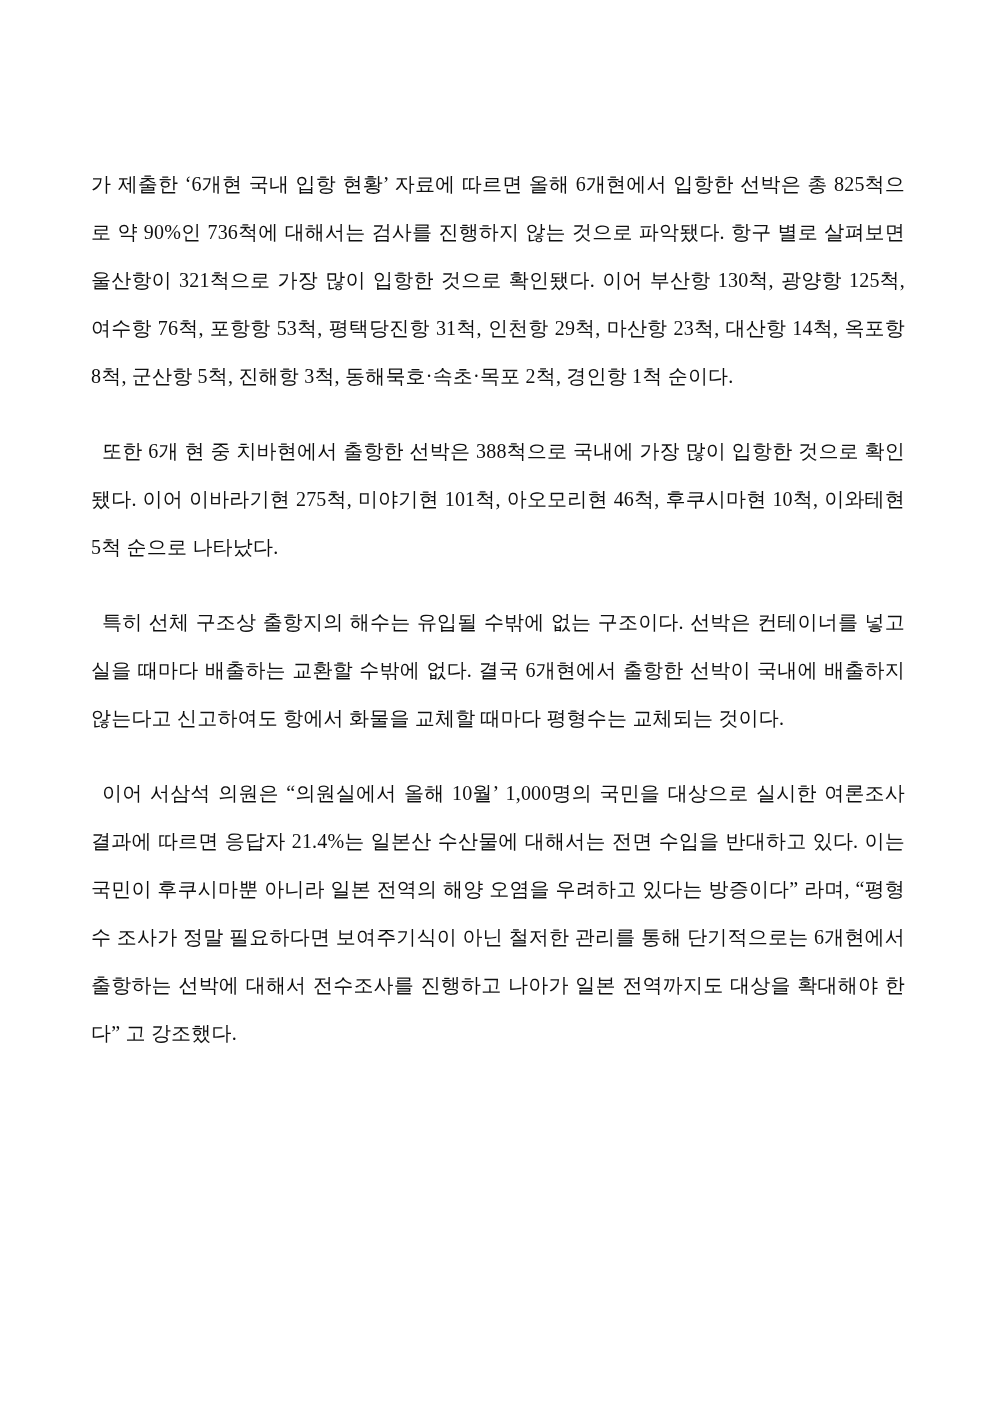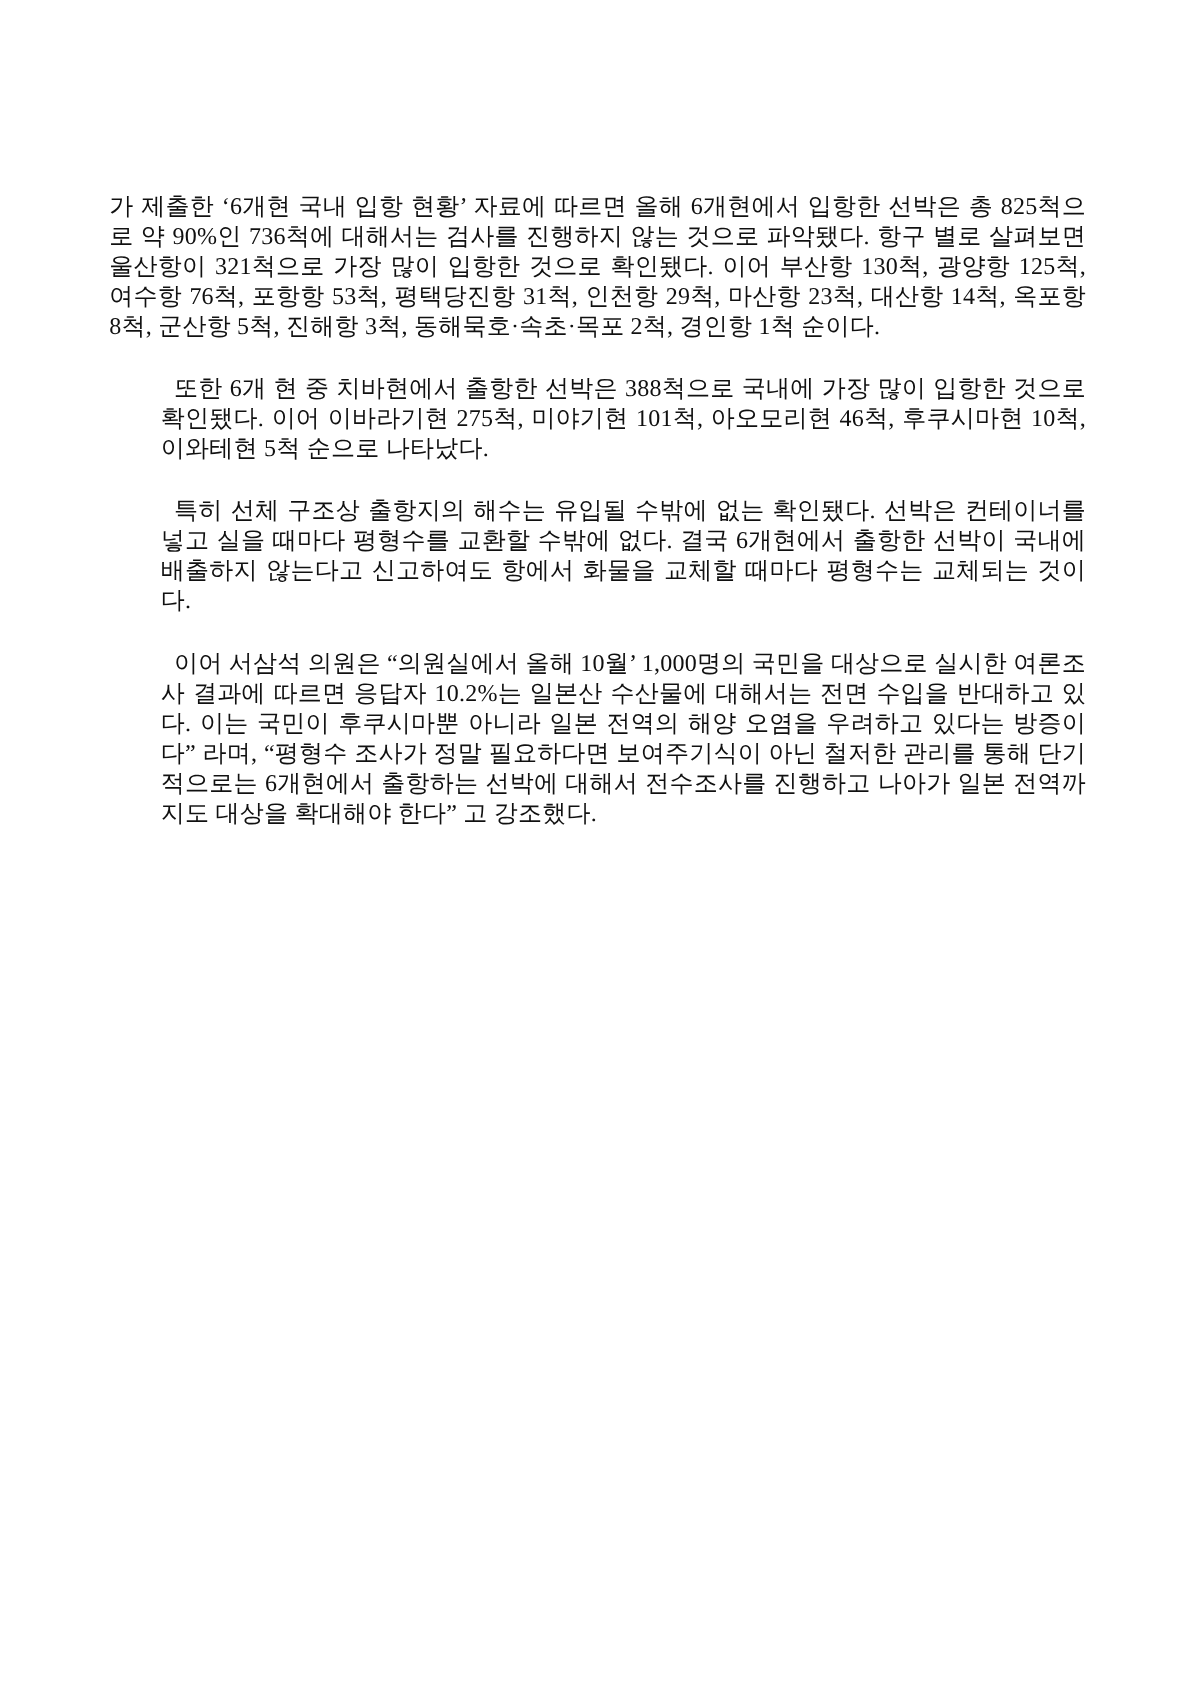--- a/index.html
+++ b/index.html
@@ -20,7 +20,7 @@
     width: 814px;
     font-family: "Liberation Serif", "DejaVu Serif", serif;
     font-size: 20px;
-    line-height: 25px;
+    line-height: 48px;
     color: #101010;
     text-align: justify;
     word-break: break-all;

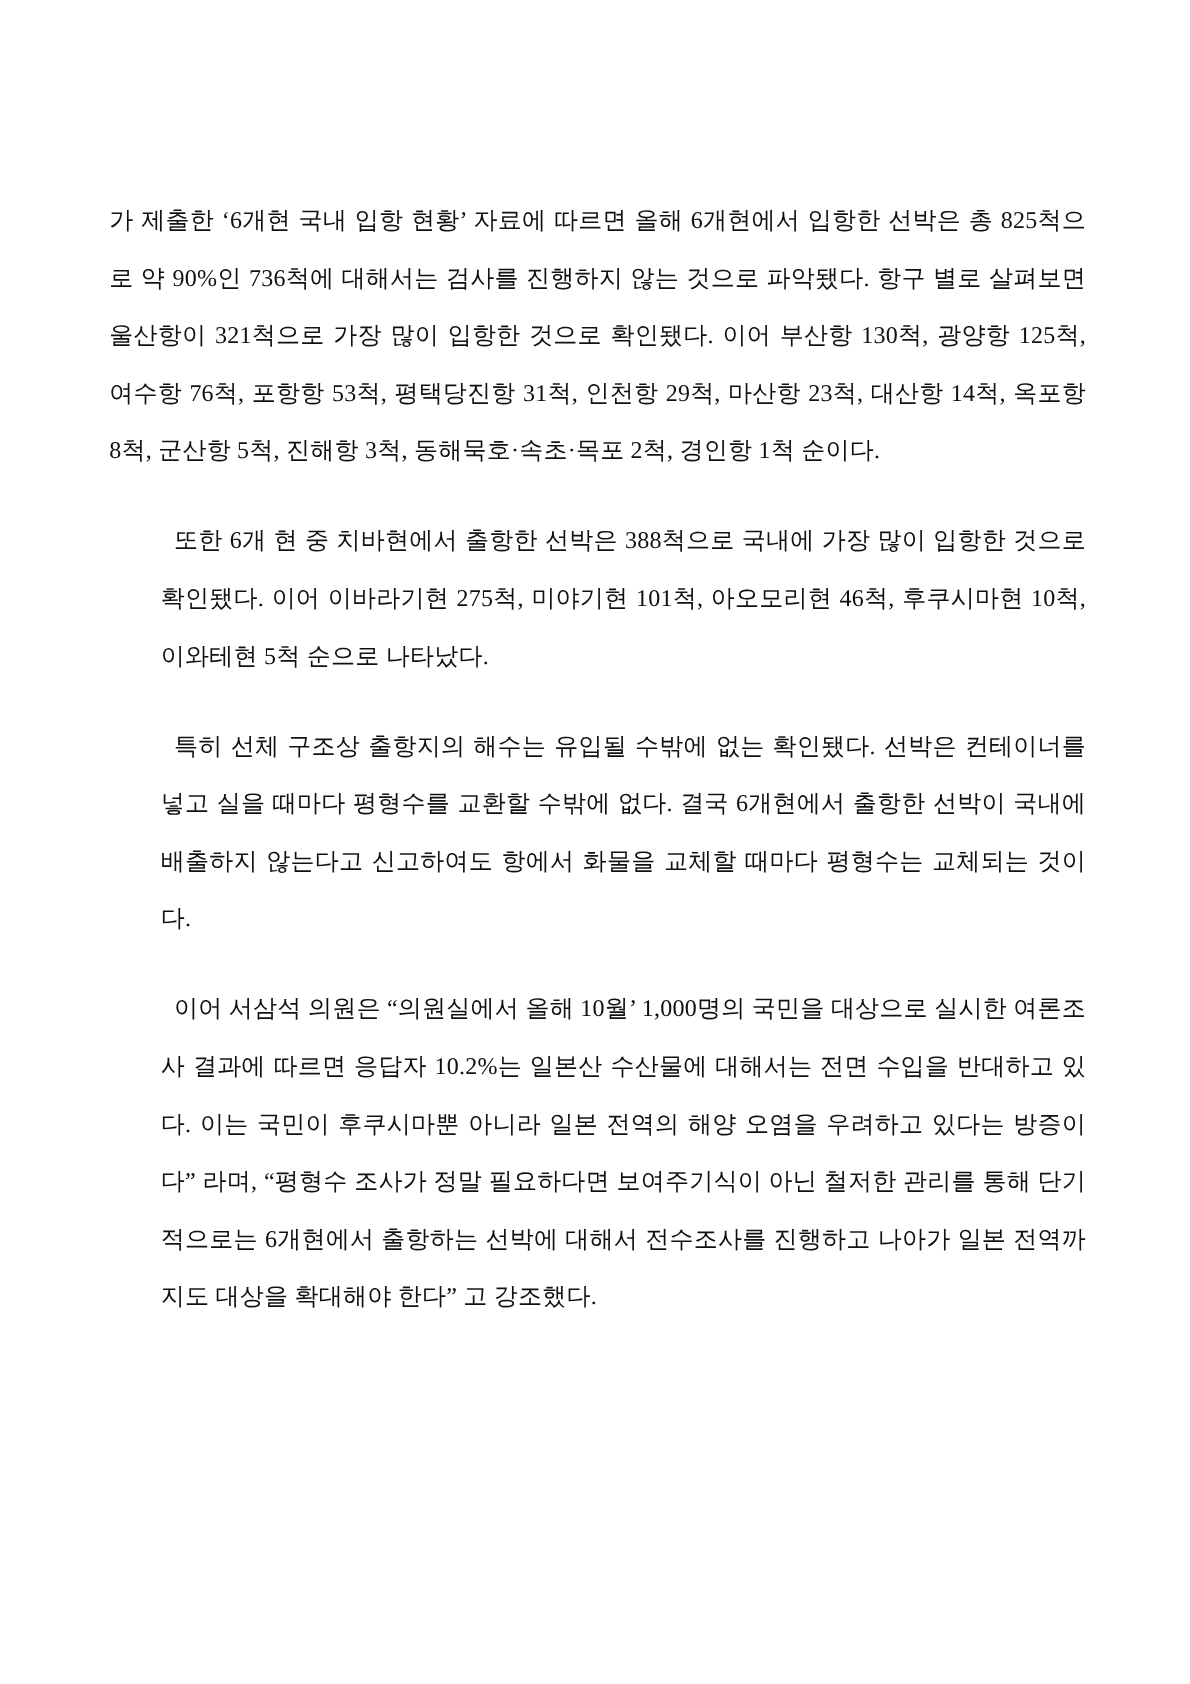--- a/index.html
+++ b/index.html
@@ -32,7 +32,6 @@
   }
   .para.indented {
     text-indent: 0.55em;
-    margin-left: 43px;
   }
 </style>
 </head>

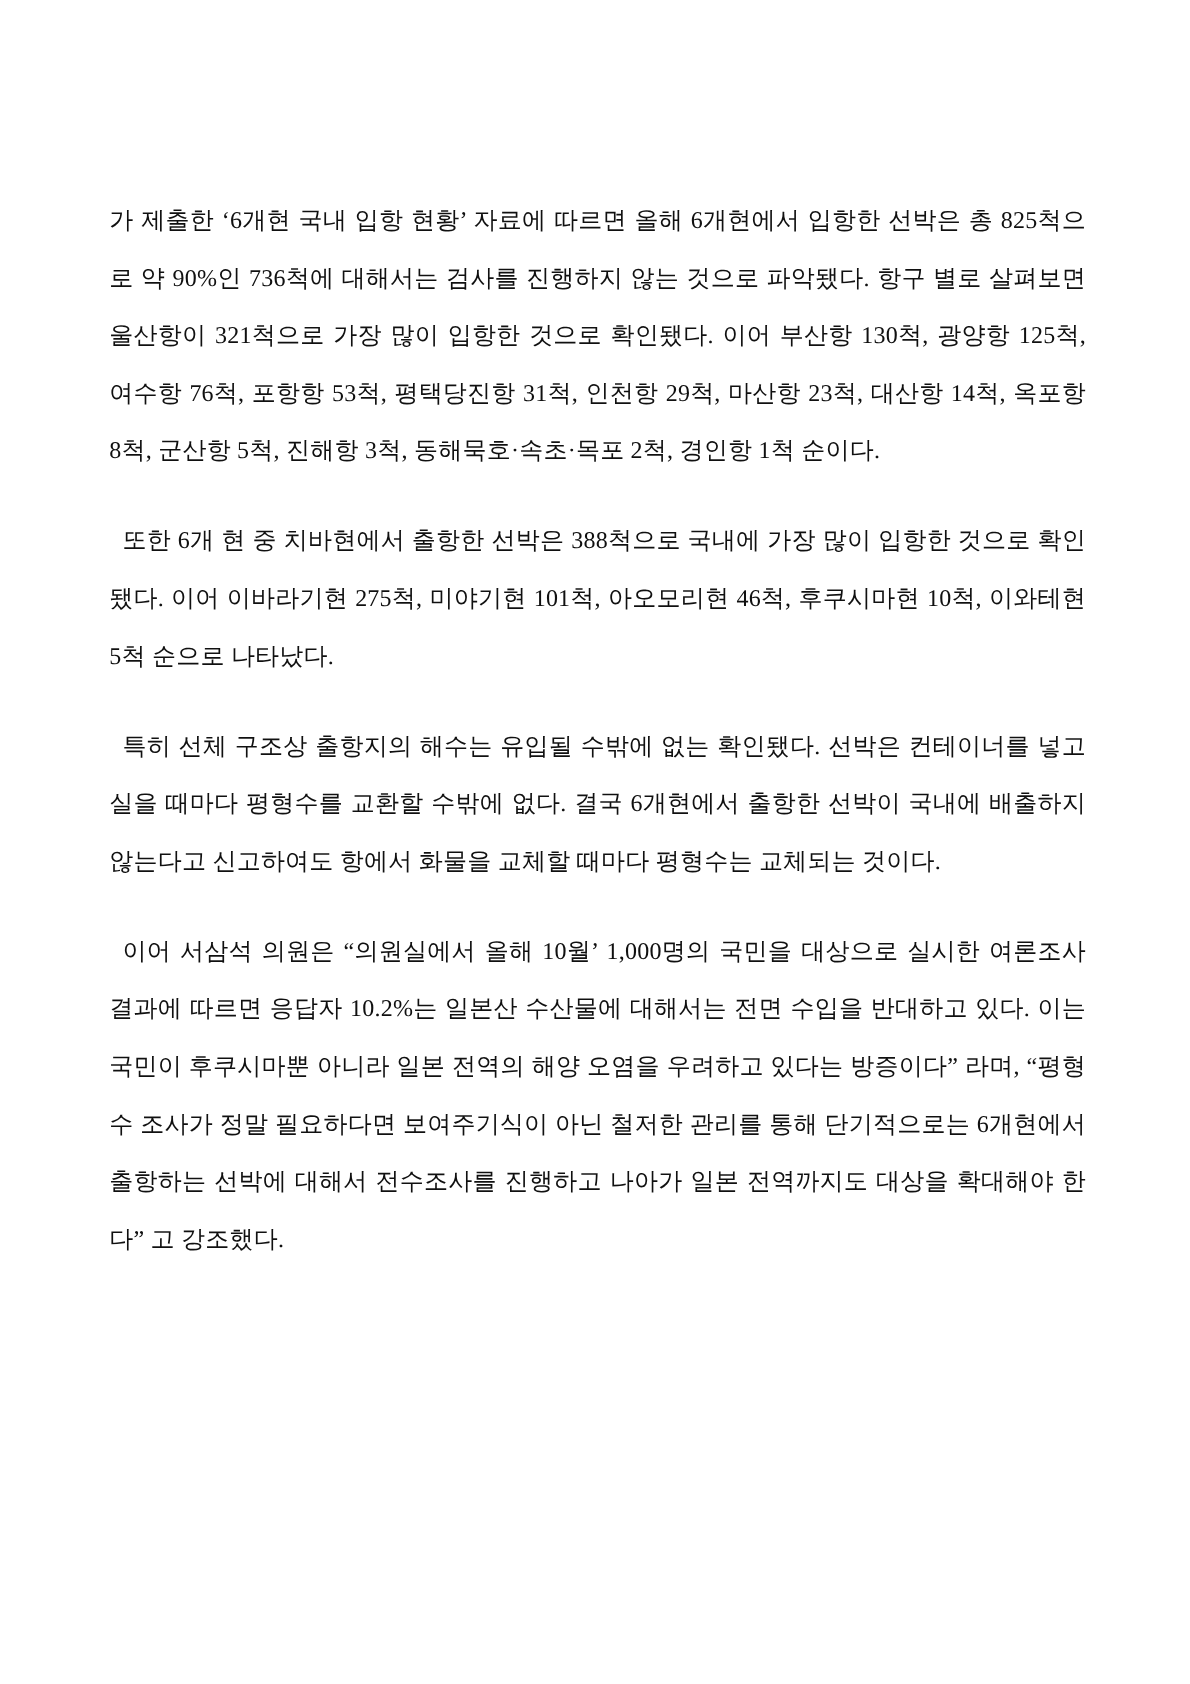--- a/index.html
+++ b/index.html
@@ -40,7 +40,7 @@
 <div class="doc-page">
   <p class="para">가 제출한 ‘6개현 국내 입항 현황’ 자료에 따르면 올해 6개현에서 입항한 선박은 총 825척으로 약 90%인 736척에 대해서는 검사를 진행하지 않는 것으로 파악됐다. 항구 별로 살펴보면 울산항이 321척으로 가장 많이 입항한 것으로 확인됐다. 이어 부산항 130척, 광양항 125척, 여수항 76척, 포항항 53척, 평택당진항 31척, 인천항 29척, 마산항 23척, 대산항 14척, 옥포항 8척, 군산항 5척, 진해항 3척, 동해묵호·속초·목포 2척, 경인항 1척 순이다.</p>
   <p class="para indented">또한 6개 현 중 치바현에서 출항한 선박은 388척으로 국내에 가장 많이 입항한 것으로 확인됐다. 이어 이바라기현 275척, 미야기현 101척, 아오모리현 46척, 후쿠시마현 10척, 이와테현 5척 순으로 나타났다.</p>
-  <p class="para indented">특히 선체 구조상 출항지의 해수는 유입될 수밖에 없는 확인됐다. 선박은 컨테이너를 넣고 실을 때마다 평형수를 교환할 수밖에 없다. 결국 6개현에서 출항한 선박이 국내에 배출하지 않는다고 신고하여도 항에서 화물을 교체할 때마다 평형수는 교체되는 것이다.</p>
+  <p class="para indented">특히 선체 구조상 출항지의 해수는 유입될 수밖에 없는 구조이다. 선박은 컨테이너를 넣고 실을 때마다 배출하는 교환할 수밖에 없다. 결국 6개현에서 출항한 선박이 국내에 배출하지 않는다고 신고하여도 항에서 화물을 교체할 때마다 평형수는 교체되는 것이다.</p>
   <p class="para indented">이어 서삼석 의원은 “의원실에서 올해 10월’ 1,000명의 국민을 대상으로 실시한 여론조사 결과에 따르면 응답자 10.2%는 일본산 수산물에 대해서는 전면 수입을 반대하고 있다. 이는 국민이 후쿠시마뿐 아니라 일본 전역의 해양 오염을 우려하고 있다는 방증이다” 라며, “평형수 조사가 정말 필요하다면 보여주기식이 아닌 철저한 관리를 통해 단기적으로는 6개현에서 출항하는 선박에 대해서 전수조사를 진행하고 나아가 일본 전역까지도 대상을 확대해야 한다” 고 강조했다.</p>
 </div>
 

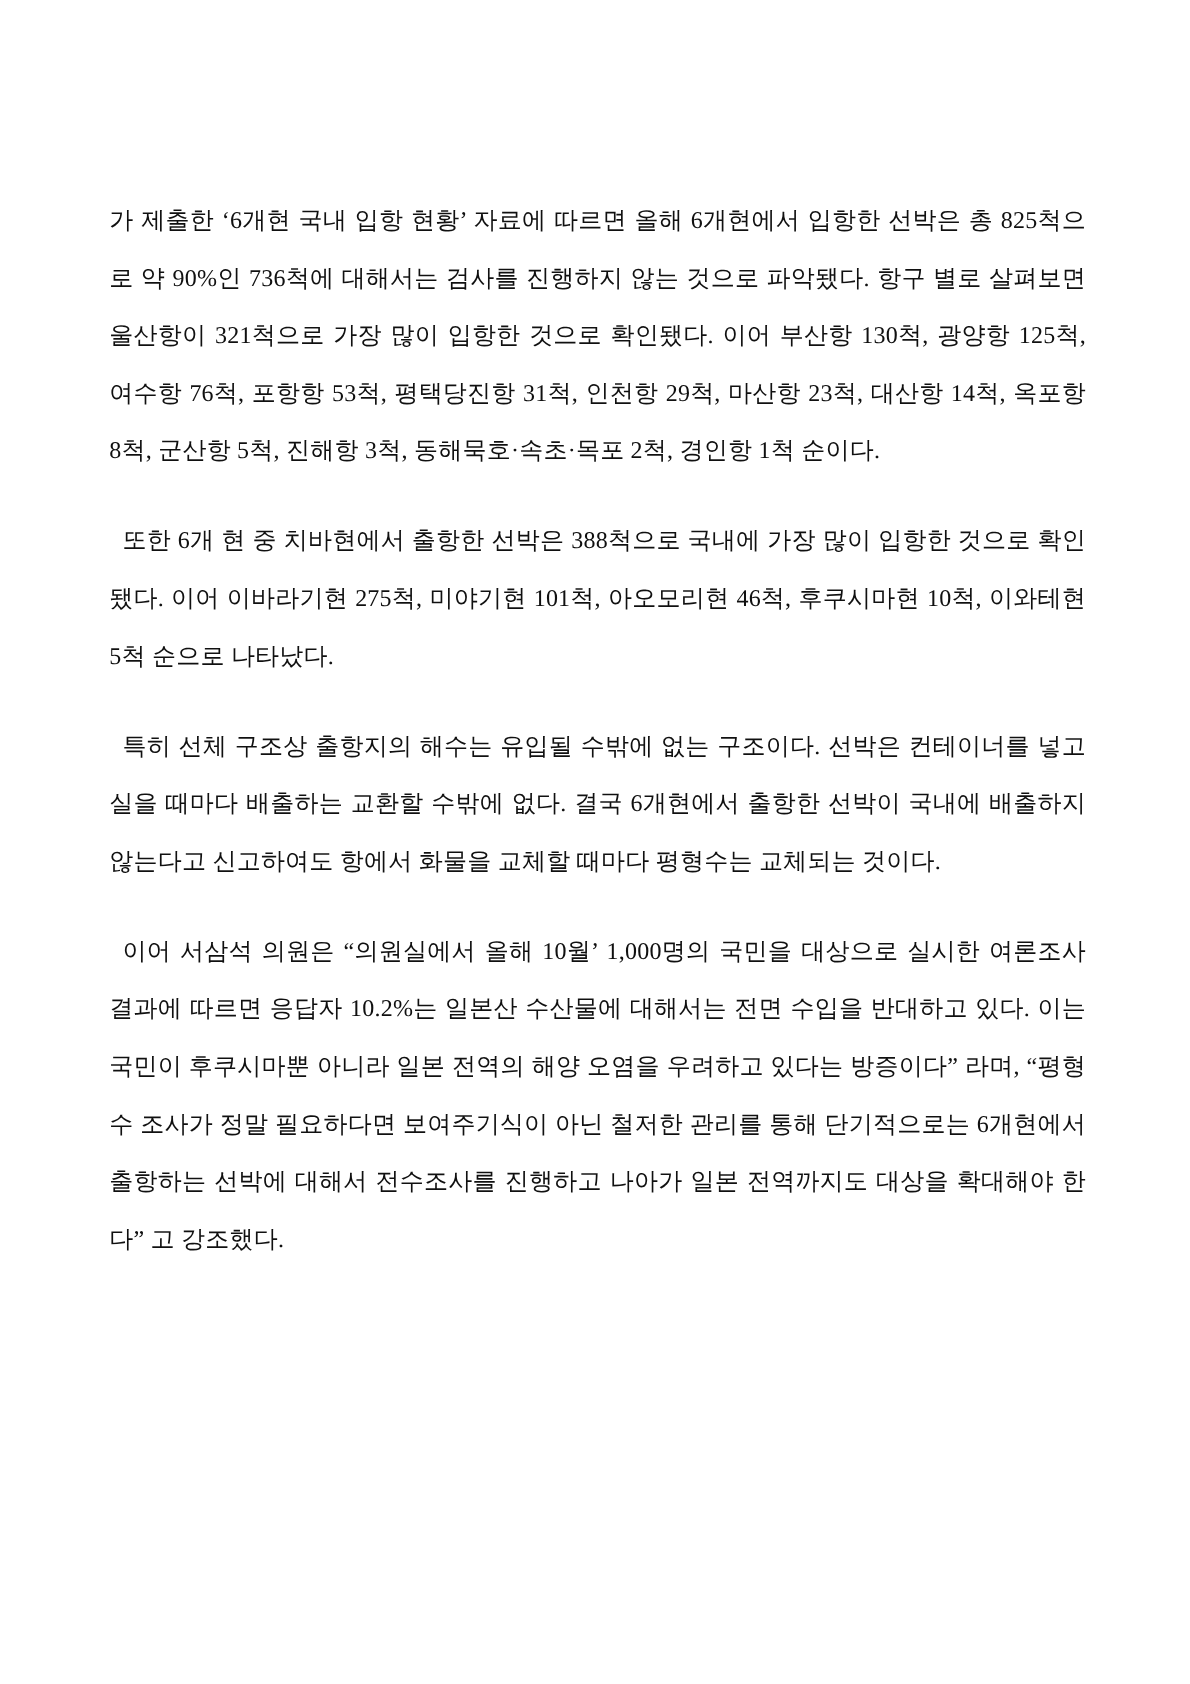--- a/index.html
+++ b/index.html
@@ -41,7 +41,7 @@
   <p class="para">가 제출한 ‘6개현 국내 입항 현황’ 자료에 따르면 올해 6개현에서 입항한 선박은 총 825척으로 약 90%인 736척에 대해서는 검사를 진행하지 않는 것으로 파악됐다. 항구 별로 살펴보면 울산항이 321척으로 가장 많이 입항한 것으로 확인됐다. 이어 부산항 130척, 광양항 125척, 여수항 76척, 포항항 53척, 평택당진항 31척, 인천항 29척, 마산항 23척, 대산항 14척, 옥포항 8척, 군산항 5척, 진해항 3척, 동해묵호·속초·목포 2척, 경인항 1척 순이다.</p>
   <p class="para indented">또한 6개 현 중 치바현에서 출항한 선박은 388척으로 국내에 가장 많이 입항한 것으로 확인됐다. 이어 이바라기현 275척, 미야기현 101척, 아오모리현 46척, 후쿠시마현 10척, 이와테현 5척 순으로 나타났다.</p>
   <p class="para indented">특히 선체 구조상 출항지의 해수는 유입될 수밖에 없는 구조이다. 선박은 컨테이너를 넣고 실을 때마다 배출하는 교환할 수밖에 없다. 결국 6개현에서 출항한 선박이 국내에 배출하지 않는다고 신고하여도 항에서 화물을 교체할 때마다 평형수는 교체되는 것이다.</p>
-  <p class="para indented">이어 서삼석 의원은 “의원실에서 올해 10월’ 1,000명의 국민을 대상으로 실시한 여론조사 결과에 따르면 응답자 10.2%는 일본산 수산물에 대해서는 전면 수입을 반대하고 있다. 이는 국민이 후쿠시마뿐 아니라 일본 전역의 해양 오염을 우려하고 있다는 방증이다” 라며, “평형수 조사가 정말 필요하다면 보여주기식이 아닌 철저한 관리를 통해 단기적으로는 6개현에서 출항하는 선박에 대해서 전수조사를 진행하고 나아가 일본 전역까지도 대상을 확대해야 한다” 고 강조했다.</p>
+  <p class="para indented">이어 서삼석 의원은 “의원실에서 올해 10월’ 1,000명의 국민을 대상으로 실시한 여론조사 결과에 따르면 응답자 21.4%는 일본산 수산물에 대해서는 전면 수입을 반대하고 있다. 이는 국민이 후쿠시마뿐 아니라 일본 전역의 해양 오염을 우려하고 있다는 방증이다” 라며, “평형수 조사가 정말 필요하다면 보여주기식이 아닌 철저한 관리를 통해 단기적으로는 6개현에서 출항하는 선박에 대해서 전수조사를 진행하고 나아가 일본 전역까지도 대상을 확대해야 한다” 고 강조했다.</p>
 </div>
 
 </body></html>

